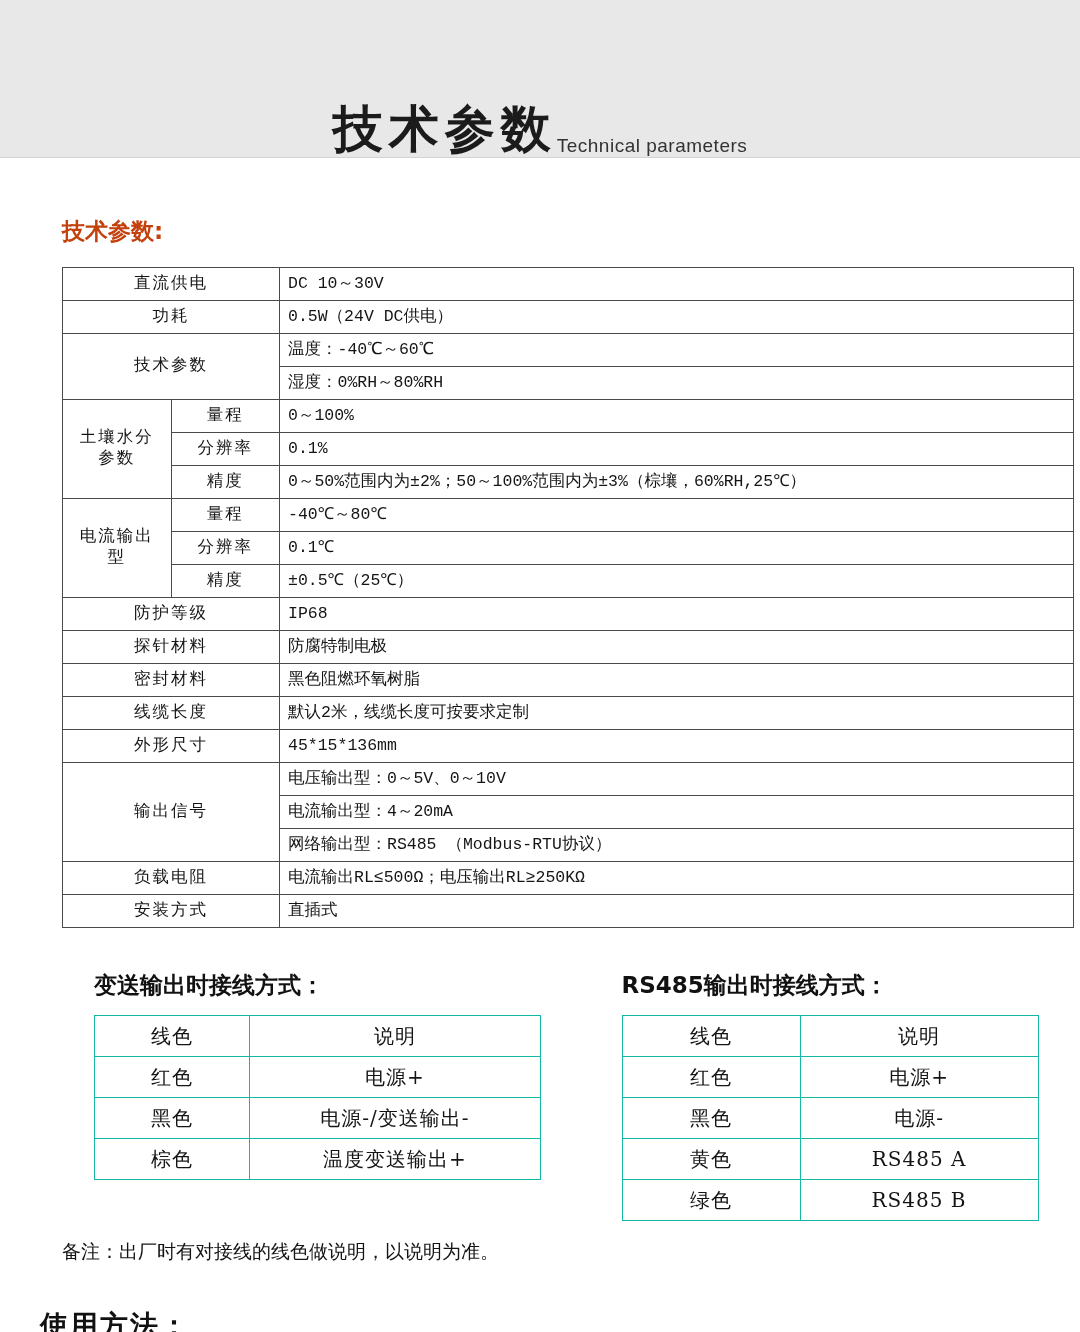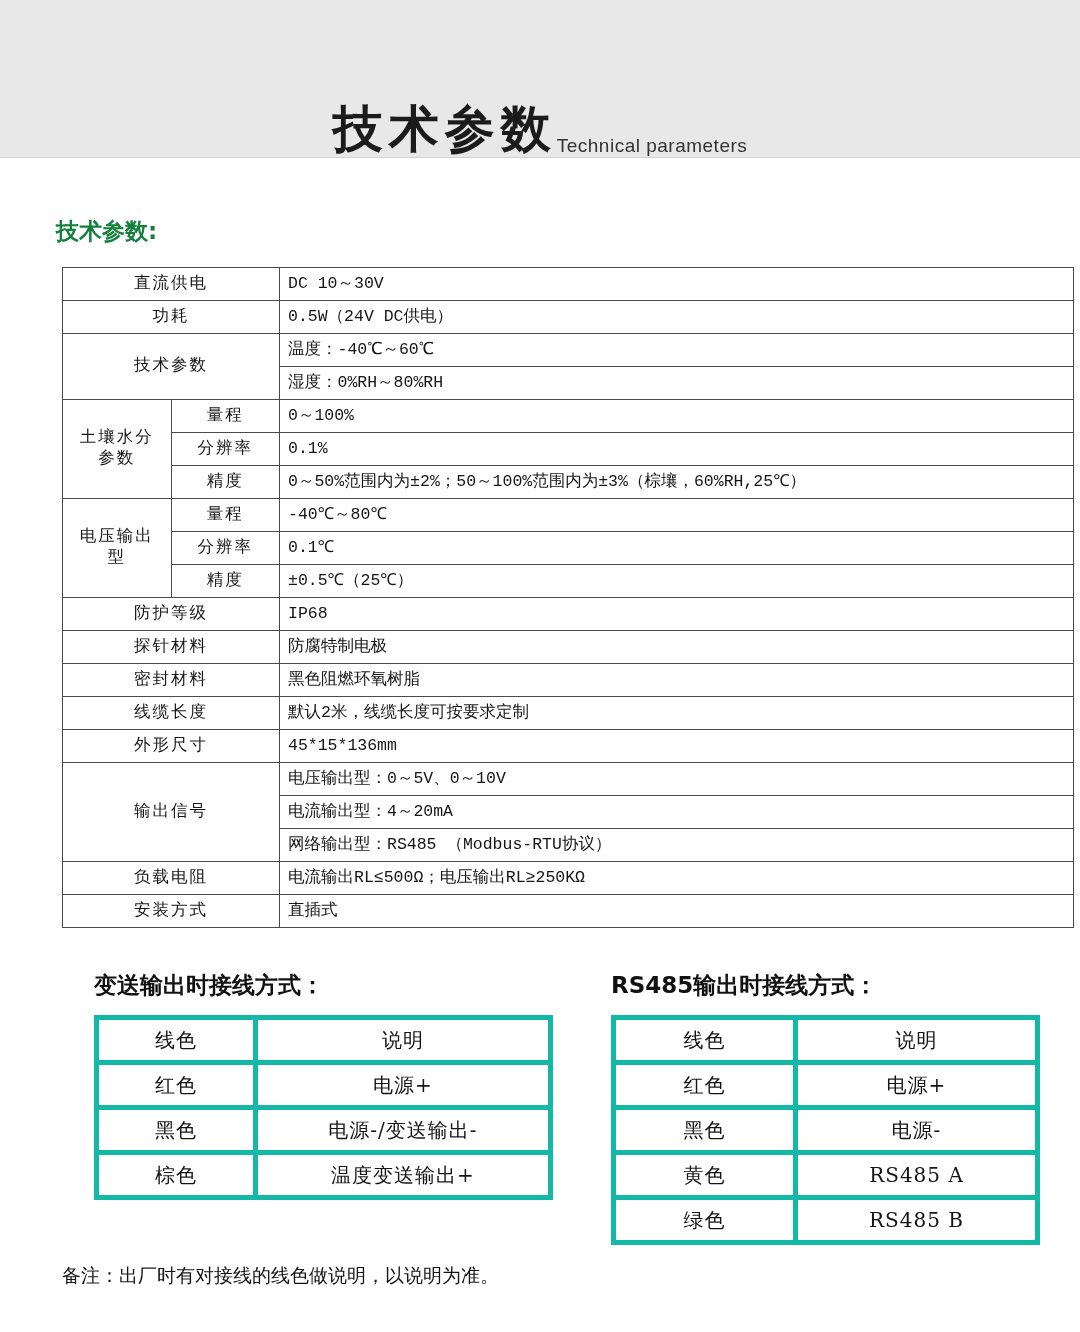--- a/index.html
+++ b/index.html
@@ -53,8 +53,8 @@
   .section-heading {
     font-size: 23px;
     font-weight: 700;
-    color: #15803d;
-    margin: 58px 0 20px 16px;
+    color: #c2410c;
+    margin: 58px 0 20px 22px;
     font-family: "DejaVu Sans", "Liberation Sans", sans-serif;
   }
 

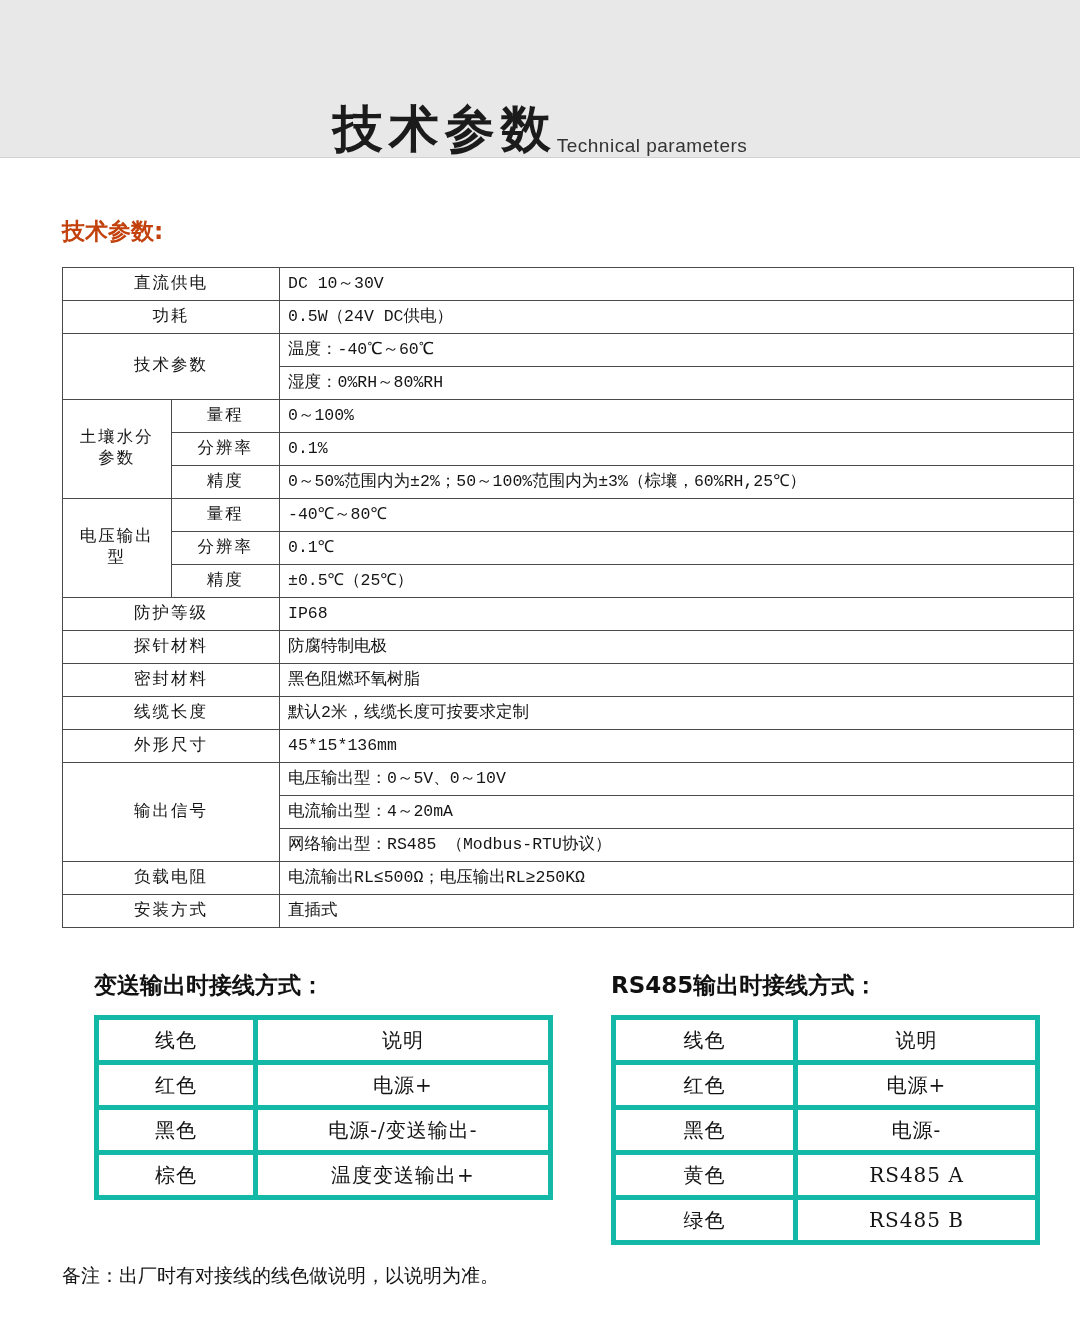--- a/index.html
+++ b/index.html
@@ -197,7 +197,7 @@
       </tr>
 
       <tr>
-        <td class="lbl" rowspan="3">电压输出型</td>
+        <td class="lbl" rowspan="3">电流输出型</td>
         <td class="sub">量程</td>
         <td class="val">-40℃～80℃</td>
       </tr>

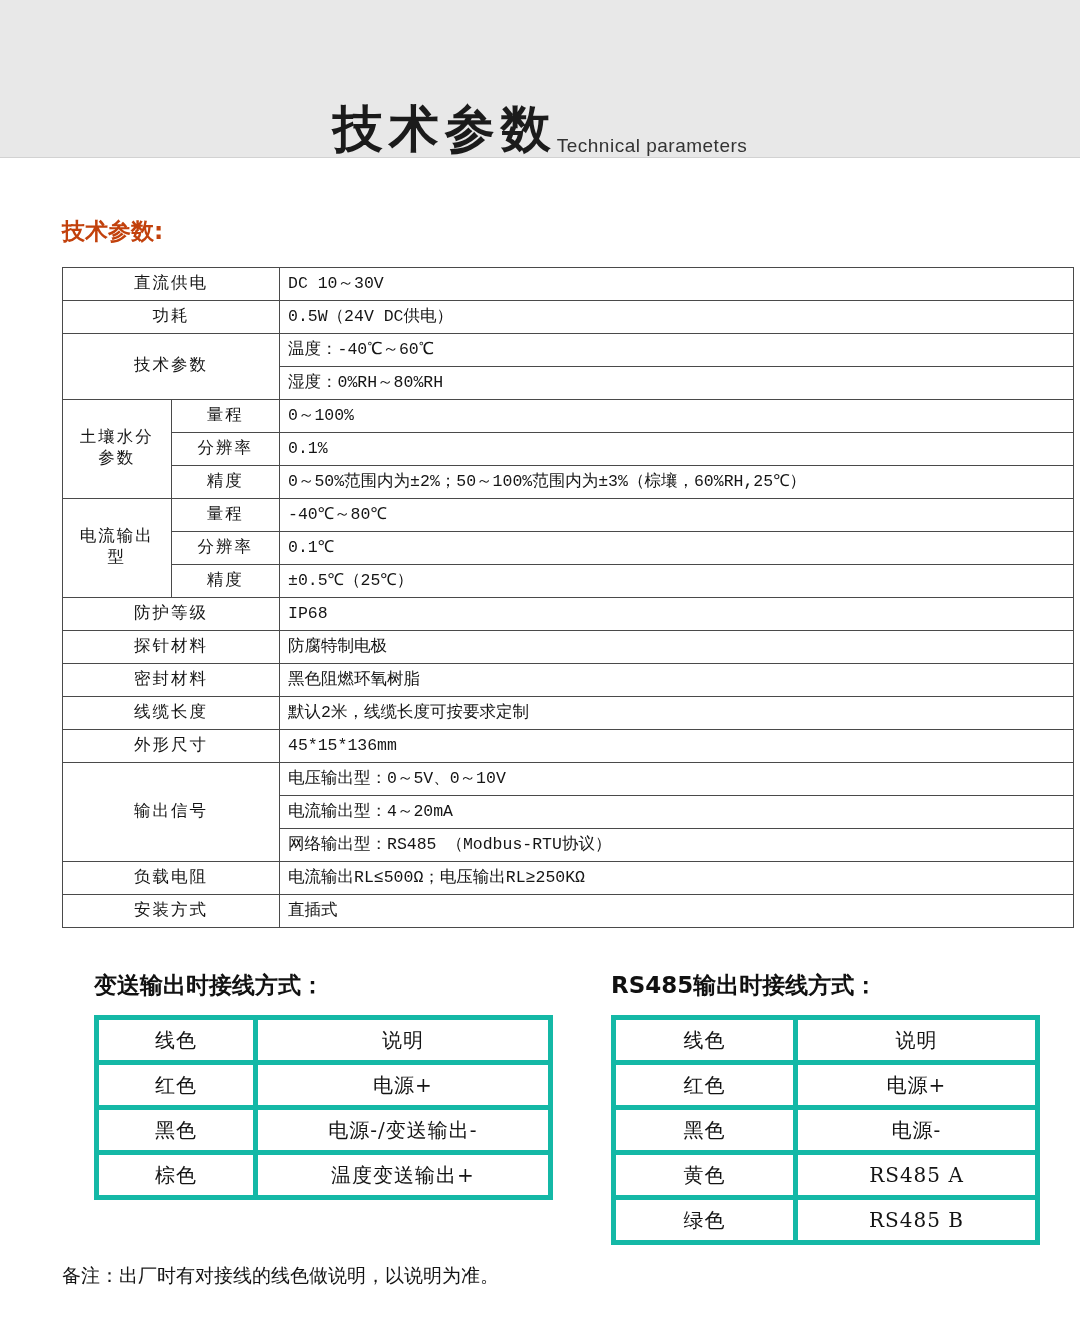--- a/index.html
+++ b/index.html
@@ -121,7 +121,7 @@
     font-family: "DejaVu Serif", "Liberation Serif", serif;
   }
   table.wiring td {
-    border: 5px solid #14b8a6;
+    border: 1px solid #14b8a6;
     height: 38px;
     text-align: center;
     vertical-align: middle;

